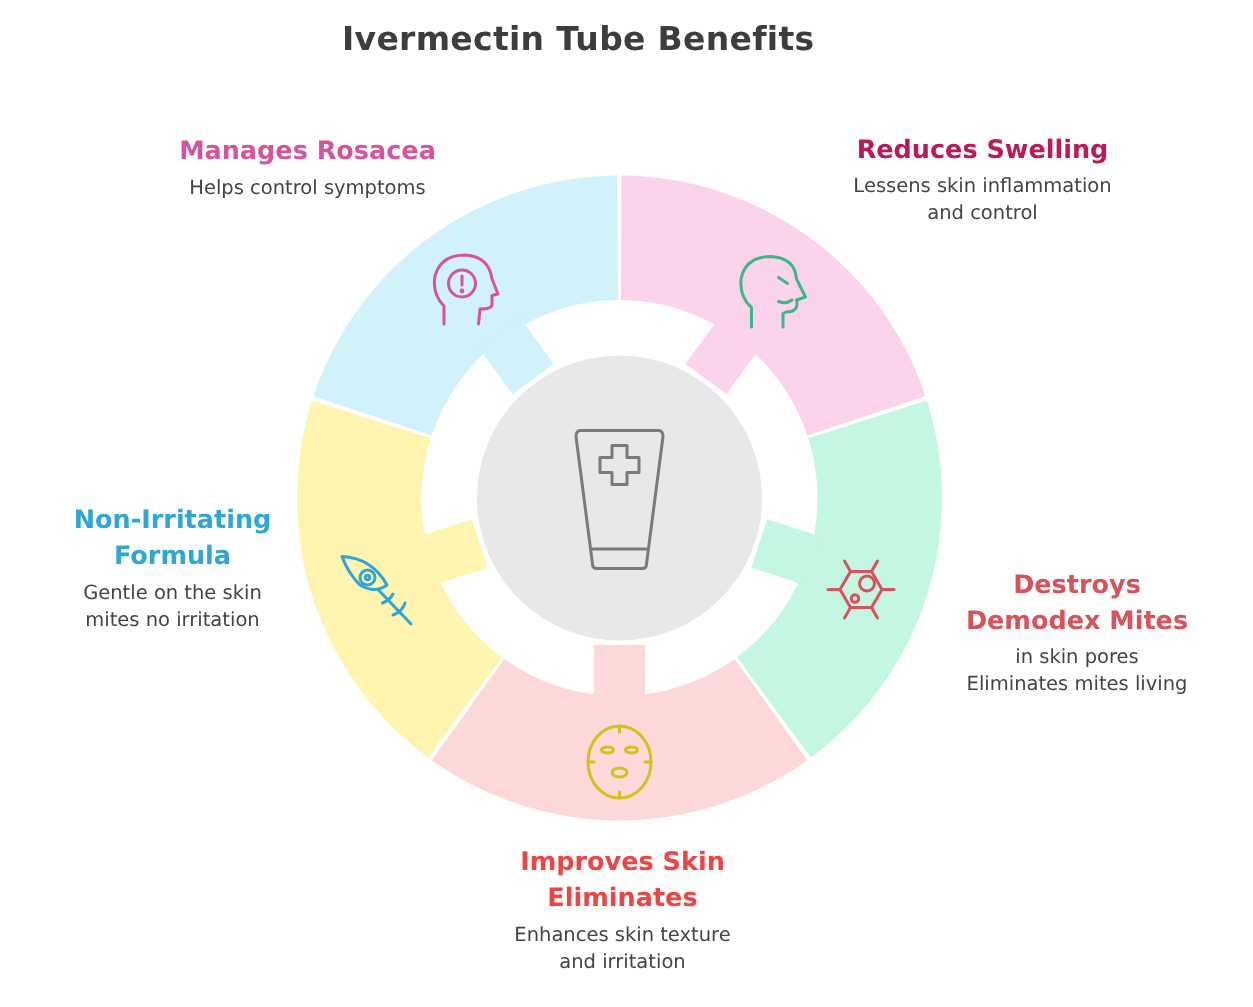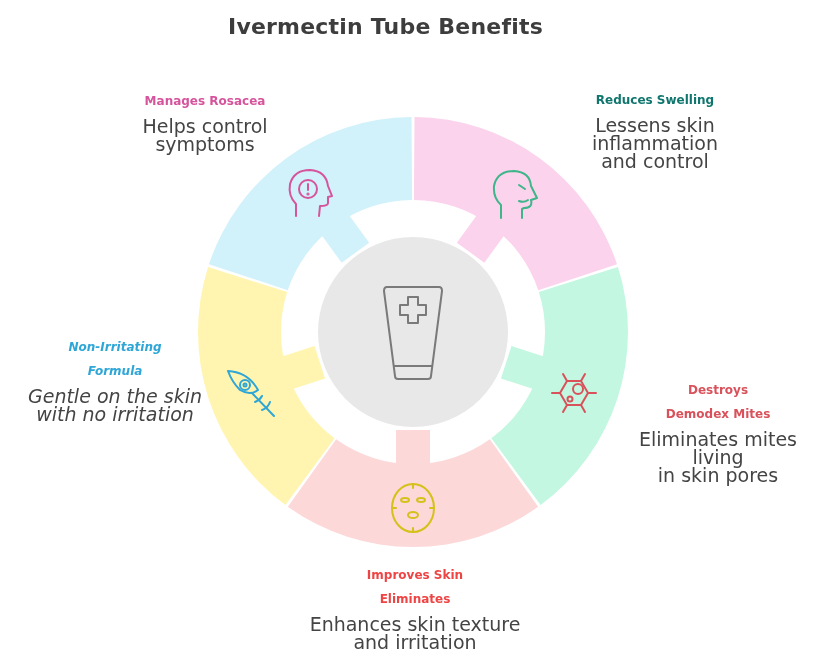--- a/index.html
+++ b/index.html
@@ -7,7 +7,7 @@
   .title { position: absolute; left: 0; width: 771px; top: 14px; text-align: center; font-size: 22px; font-weight: bold; color: #3d3d3d; letter-spacing: 0.2px; }
   svg.ring { position: absolute; left: 0; top: 0; }
   .label { position: absolute; text-align: center; }
-  .label .h { font-weight: bold; font-size: 12px; line-height: 24px; }
+  .label .h { font-weight: bold; font-size: 17px; line-height: 24px; }
   .label .d { font-size: 19px; color: #444444; line-height: 18px; margin-top: 4px; }
 </style>
 </head>

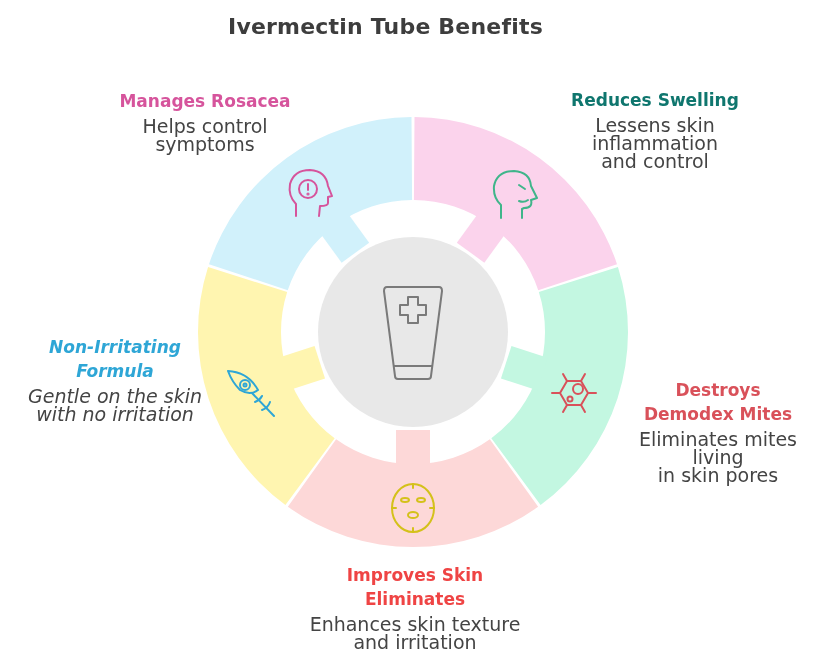--- a/index.html
+++ b/index.html
@@ -85,7 +85,7 @@
 </div>
 
 <div class="label" style="left:540px; top:88px; width:230px;">
-  <div class="h" style="color:#0f766e">Reduces Swelling</div>
+  <div class="h" style="color:#be185d">Reduces Swelling</div>
   <div class="d">
     <div>Lessens skin inflammation</div>
     <div>and control</div>

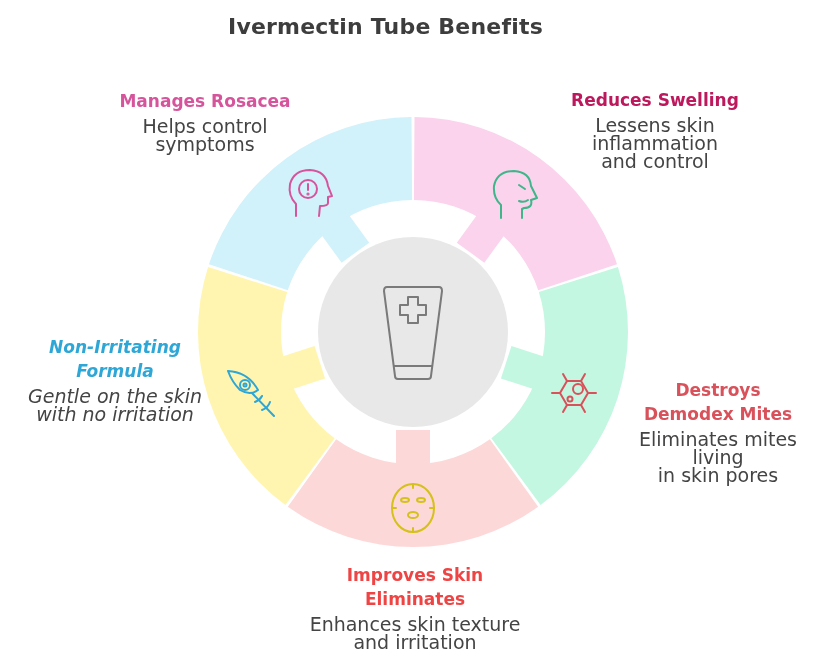--- a/index.html
+++ b/index.html
@@ -8,7 +8,7 @@
   svg.ring { position: absolute; left: 0; top: 0; }
   .label { position: absolute; text-align: center; }
   .label .h { font-weight: bold; font-size: 17px; line-height: 24px; }
-  .label .d { font-size: 19px; color: #444444; line-height: 18px; margin-top: 4px; }
+  .label .d { font-size: 13px; color: #444444; line-height: 18px; margin-top: 4px; }
 </style>
 </head>
 <body>

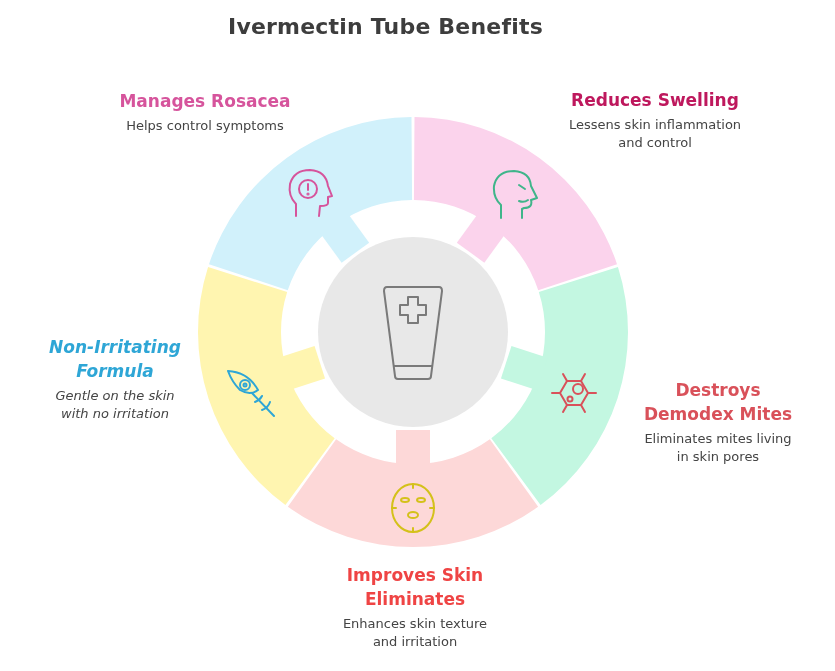--- a/index.html
+++ b/index.html
@@ -114,7 +114,7 @@
   </div>
 </div>
 
-<div class="label" style="left:20px; top:335px; width:190px;font-style:italic;">
+<div class="label" style="left:20px; top:335px; width:190px;">
   <div class="h" style="color:#2ea6d6">
     <div>Non-Irritating</div>
     <div>Formula</div>

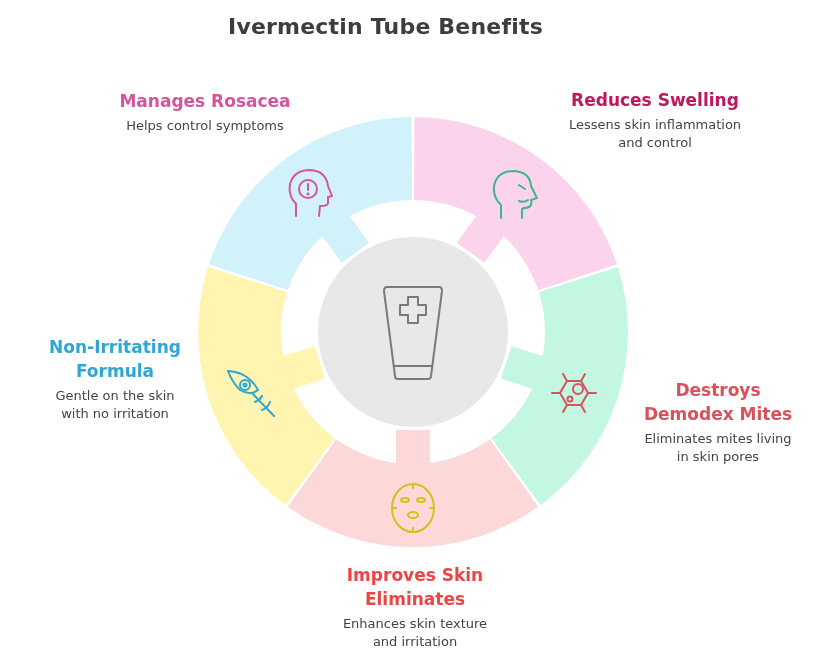--- a/index.html
+++ b/index.html
@@ -121,7 +121,7 @@
   </div>
   <div class="d">
     <div>Gentle on the skin</div>
-    <div>with no irritation</div>
+    <div>mites no irritation</div>
   </div>
 </div>
 

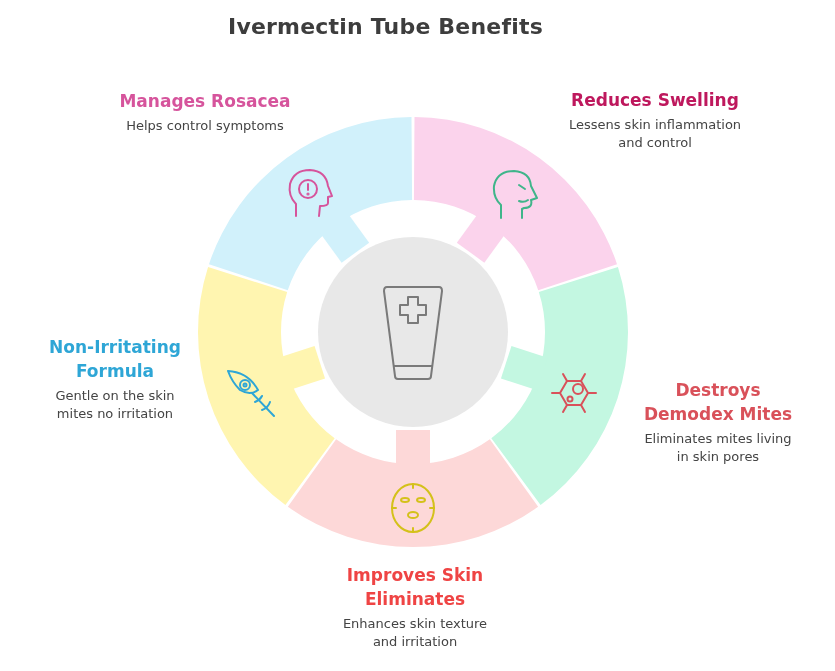--- a/index.html
+++ b/index.html
@@ -98,8 +98,8 @@
     <div>Demodex Mites</div>
   </div>
   <div class="d">
+    <div>in skin pores</div>
     <div>Eliminates mites living</div>
-    <div>in skin pores</div>
   </div>
 </div>
 

